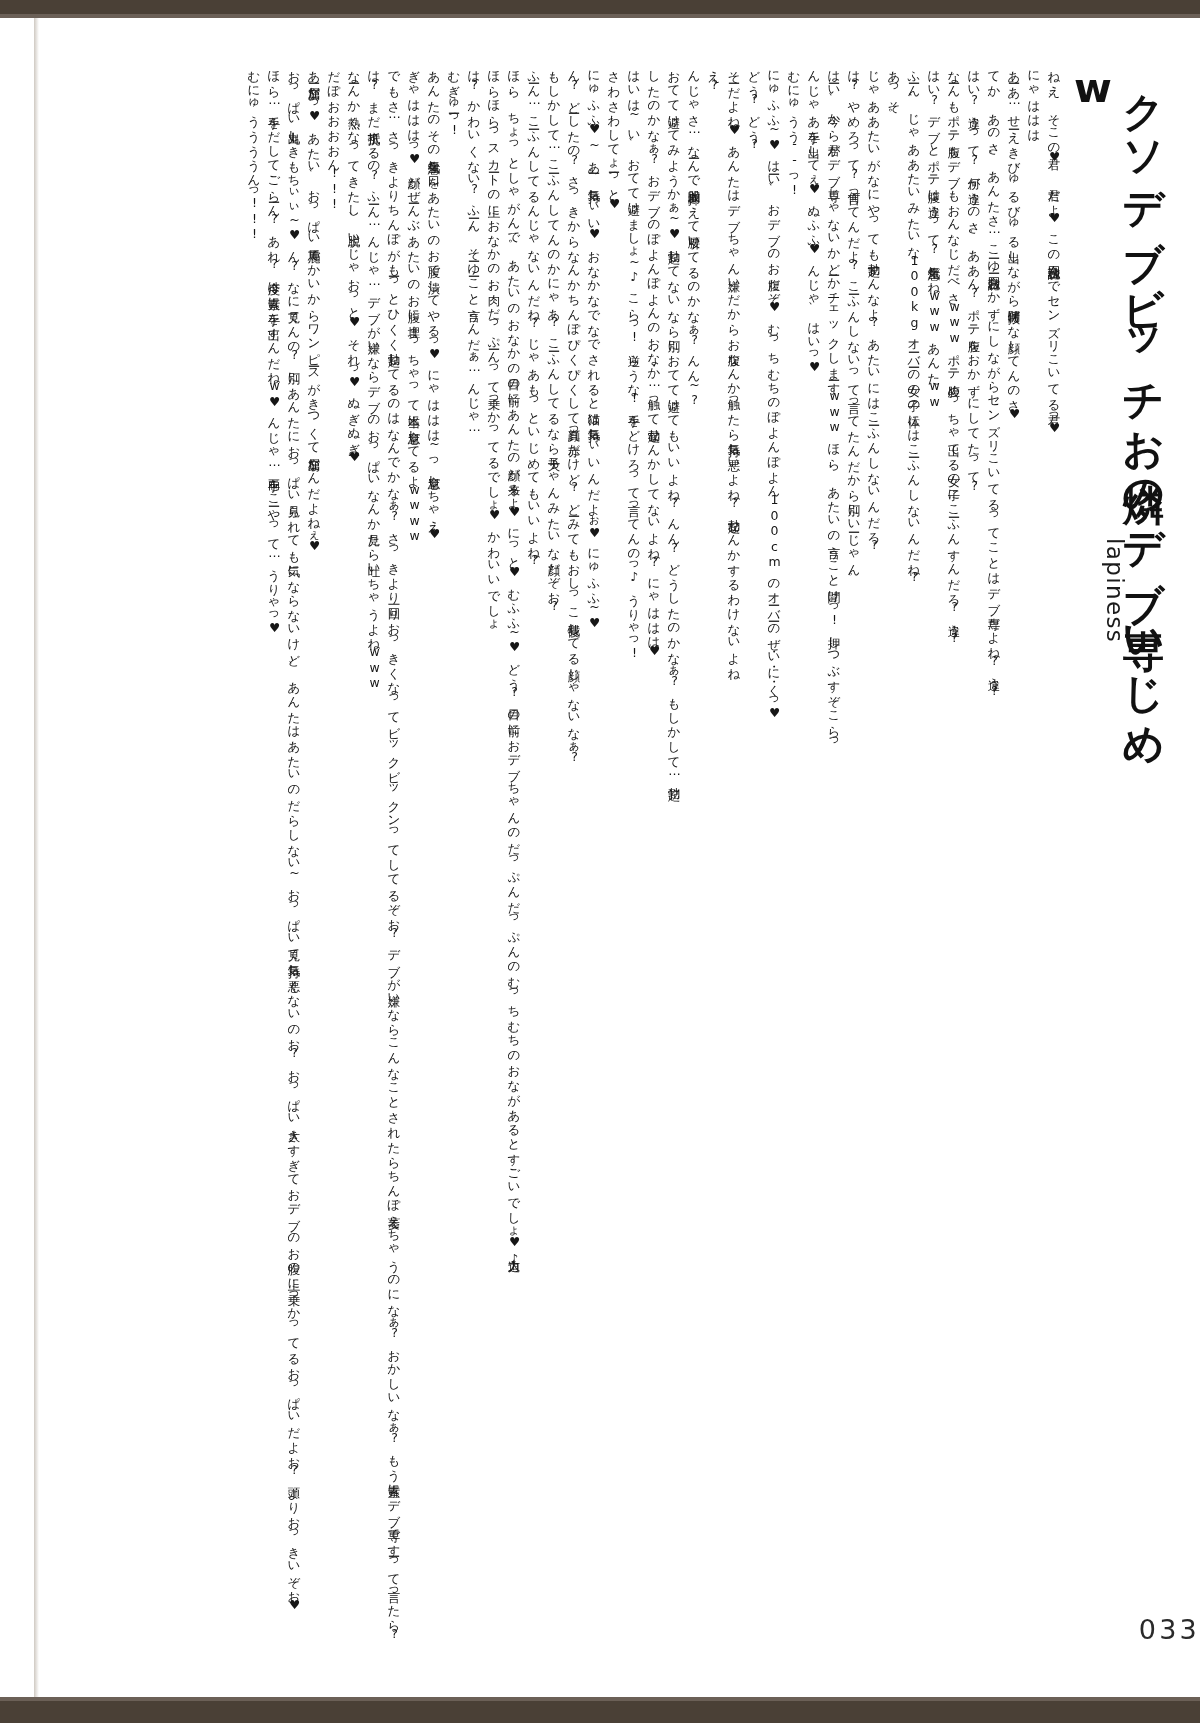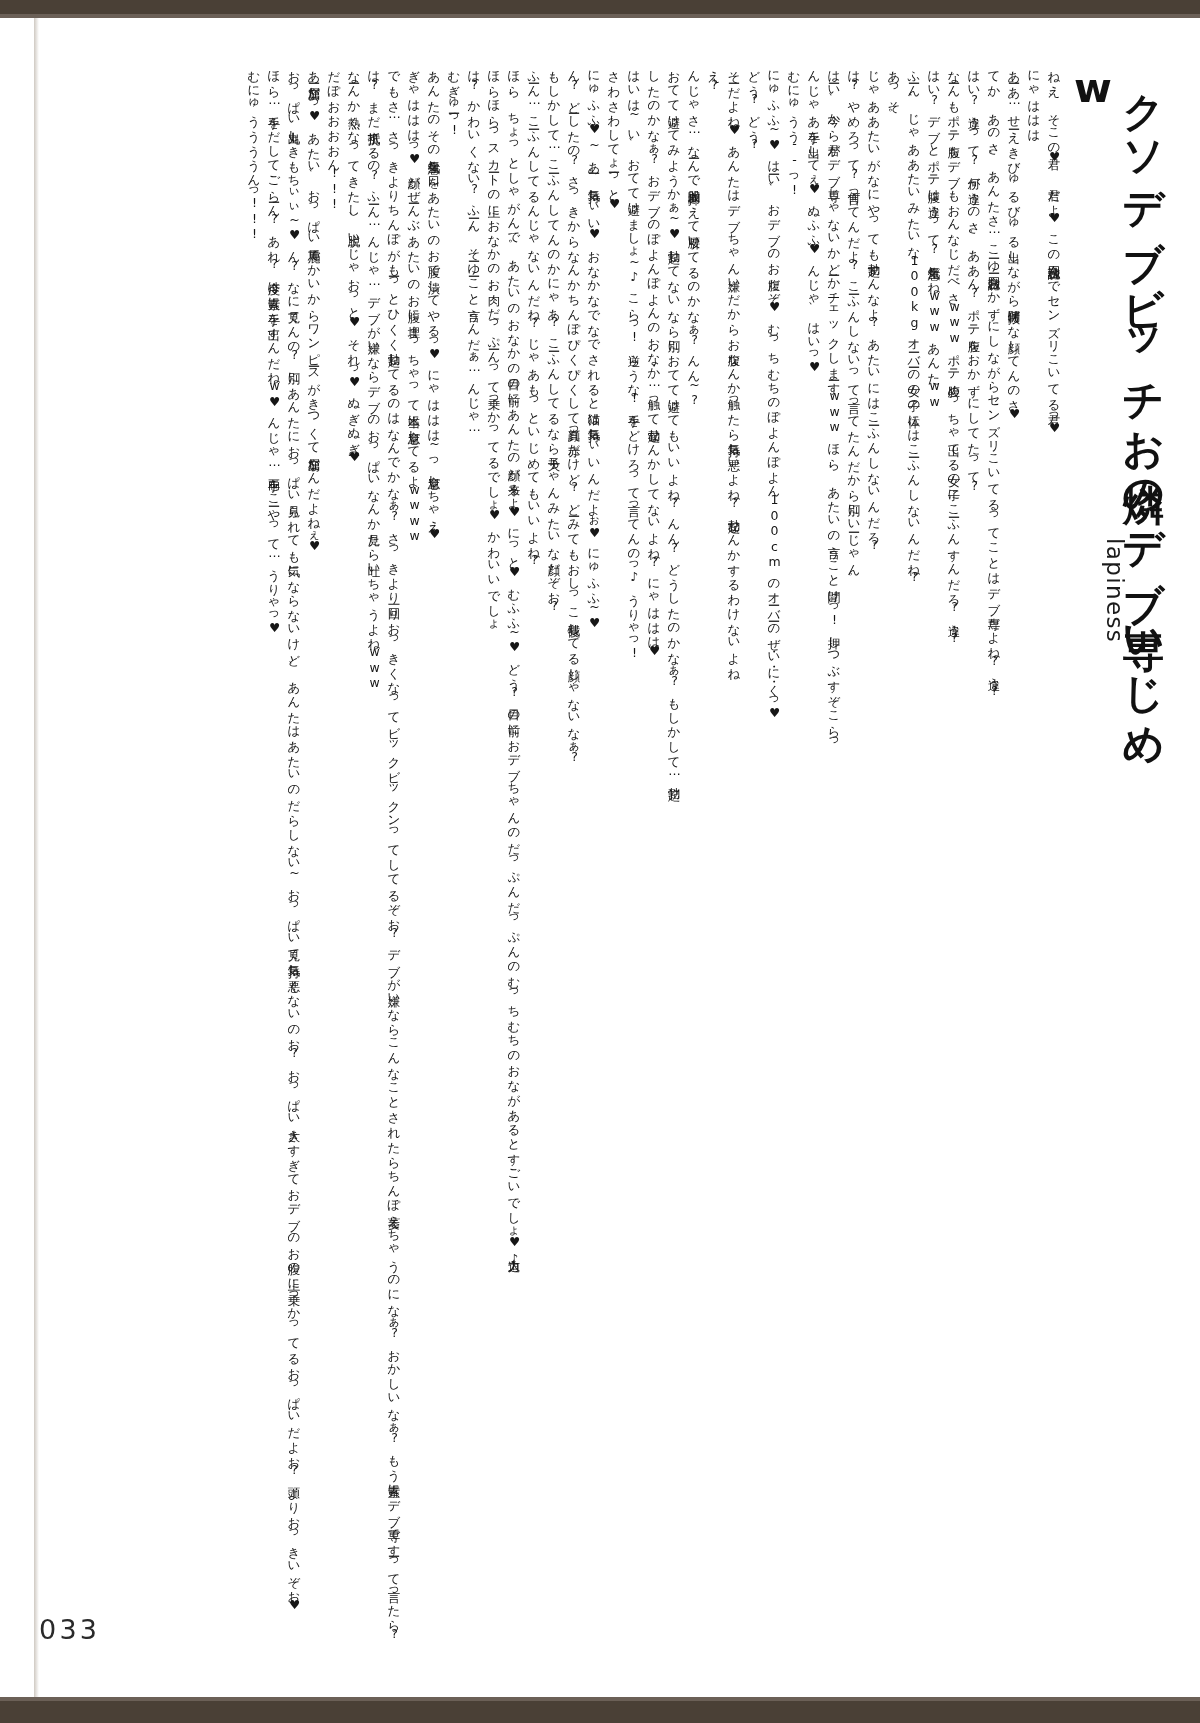--- a/index.html
+++ b/index.html
@@ -129,7 +129,7 @@
     bottom: 52px;
     left: 0;
     width: 1161px;
-    text-align: left;
+    text-align: right;
     font-family: "DejaVu Sans", sans-serif;
     font-size: 27px;
     letter-spacing: 0.12em;

